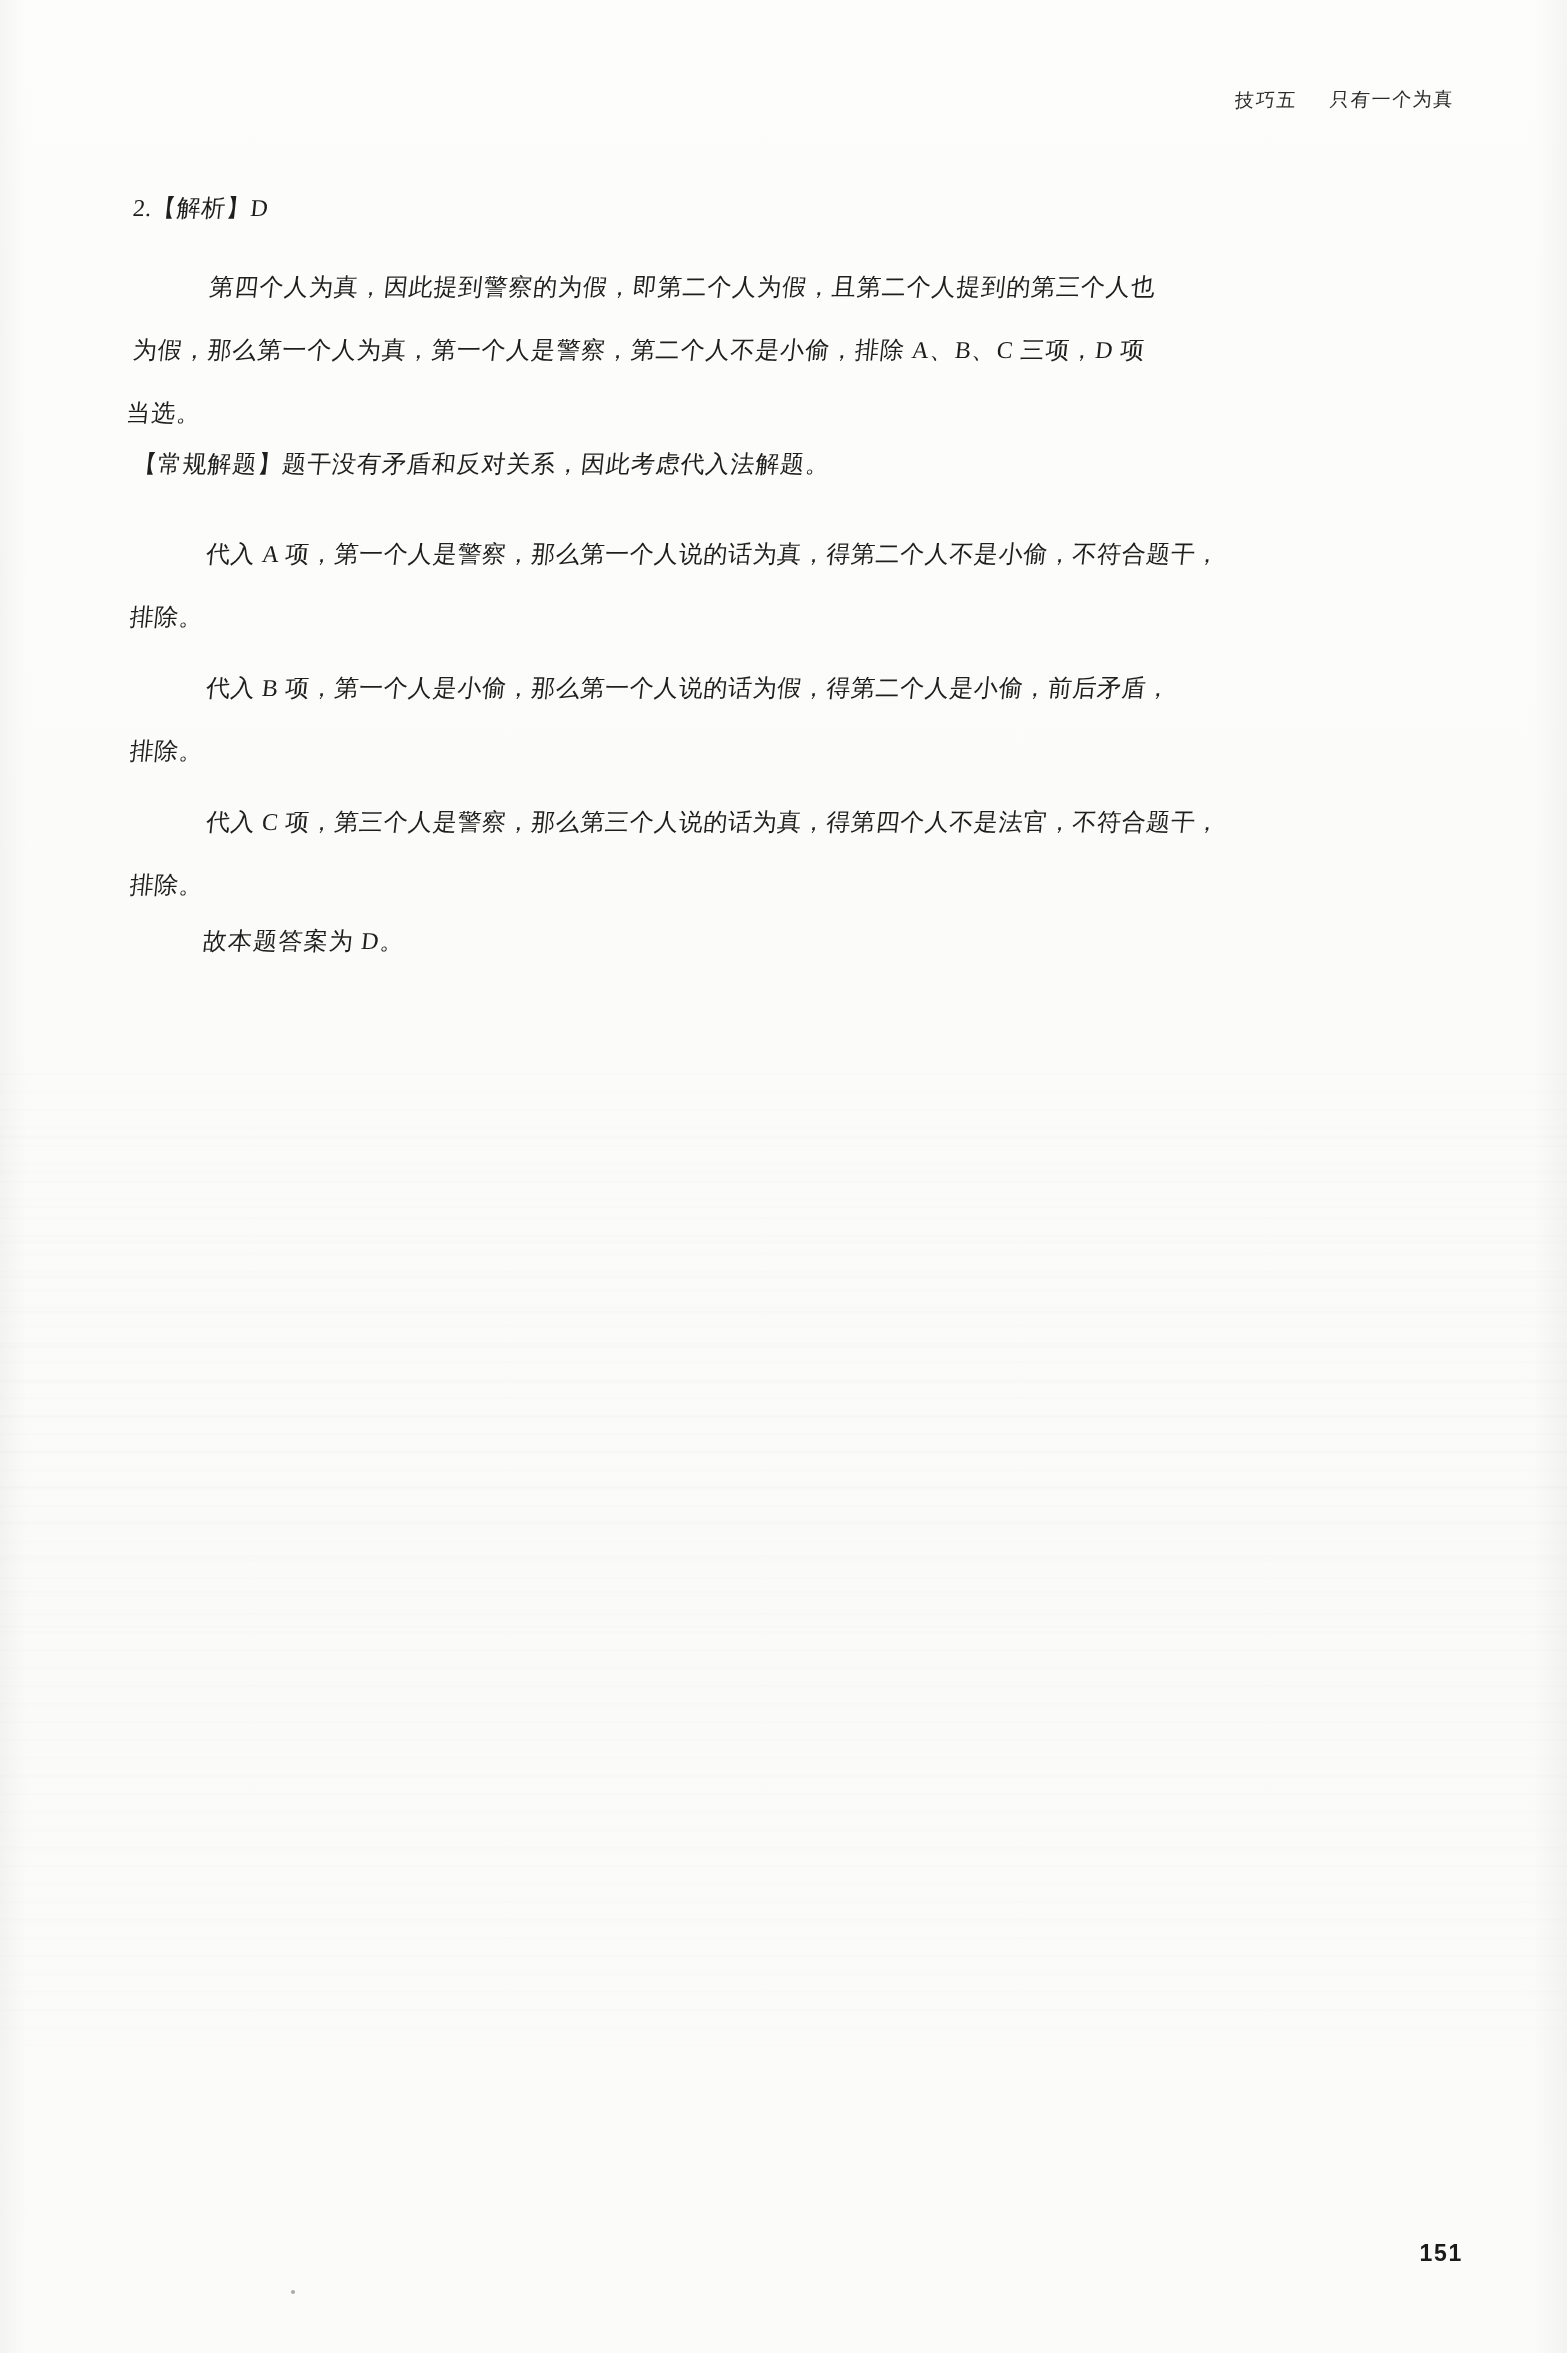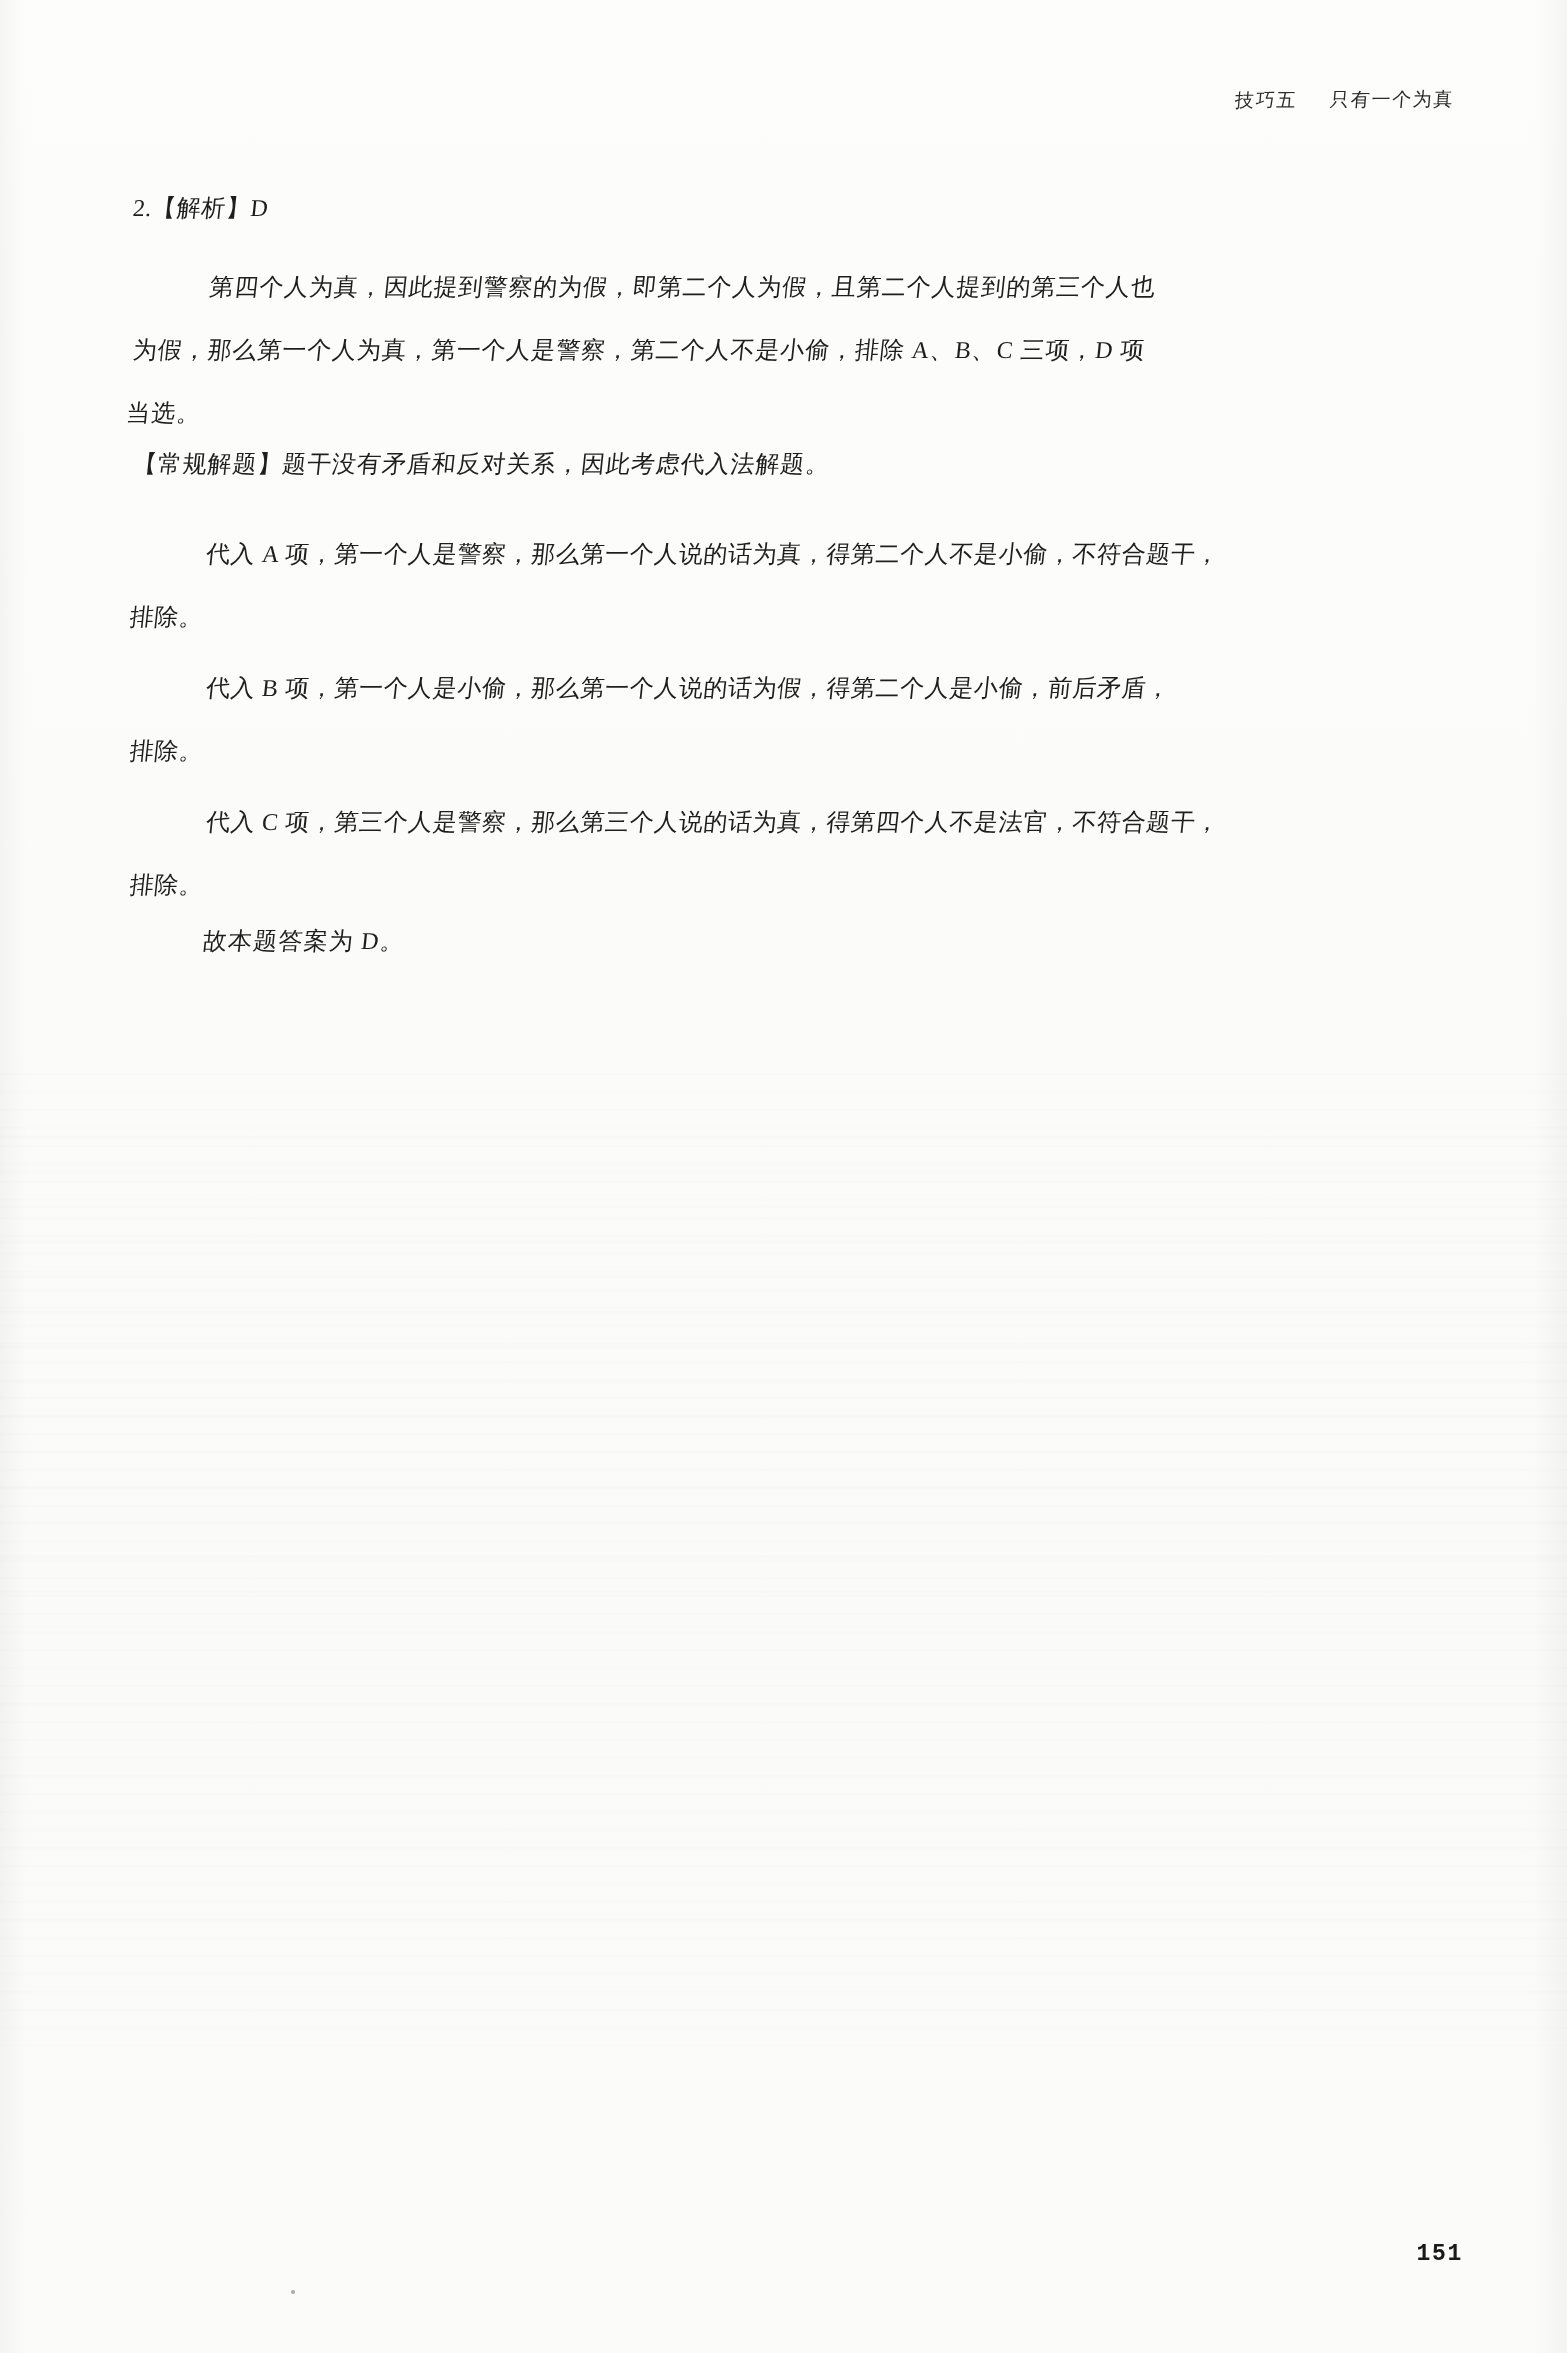--- a/index.html
+++ b/index.html
@@ -153,7 +153,7 @@
     position: absolute;
     right: 105px;
     bottom: 87px;
-    font-family: Liberation Mono, monospace;
+    font-family: Liberation Sans, sans-serif;
     font-size: 23px;
     font-weight: 600;
     letter-spacing: 1.7px;

